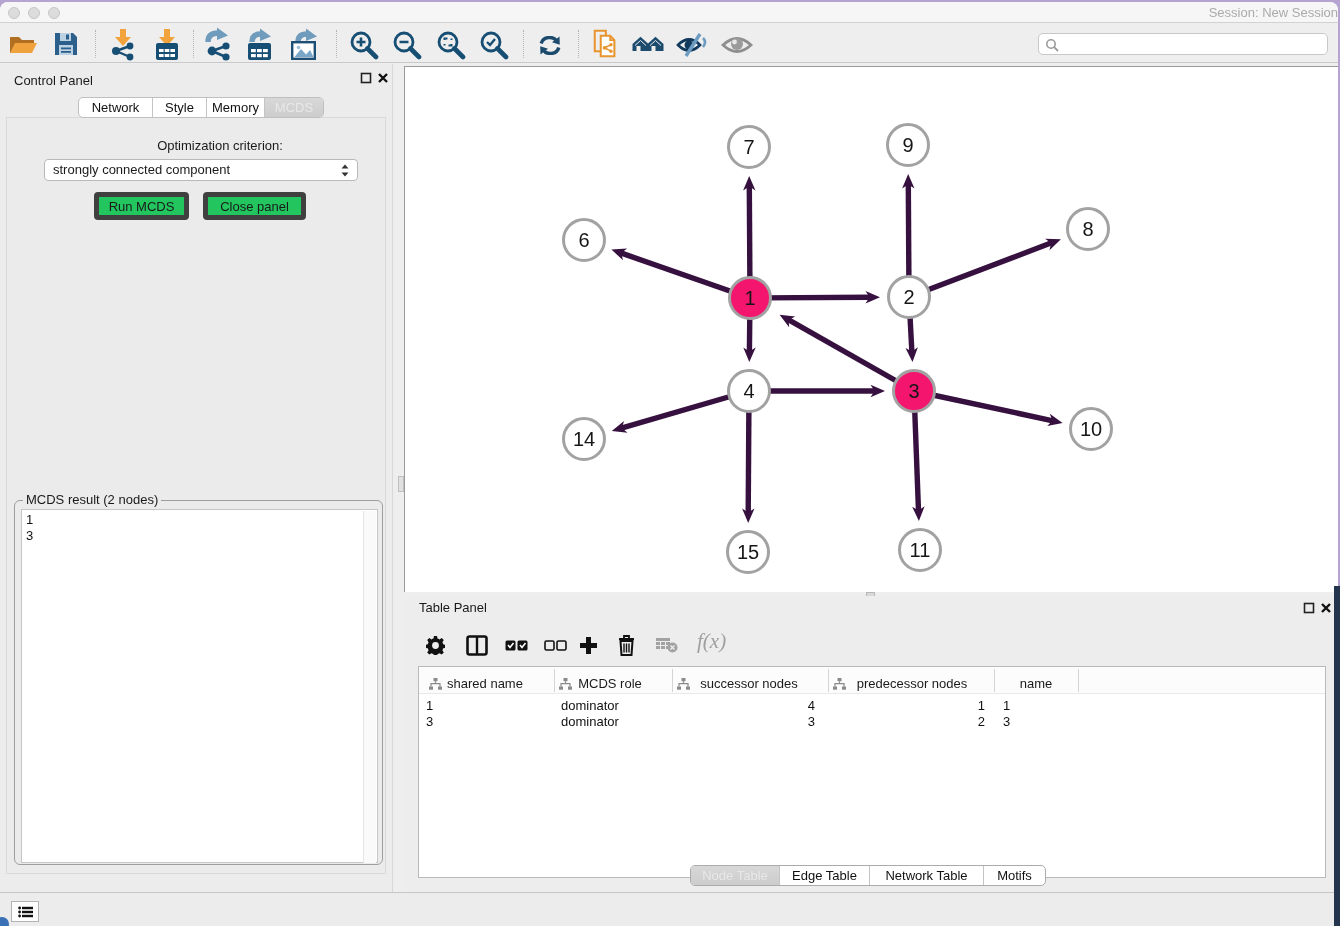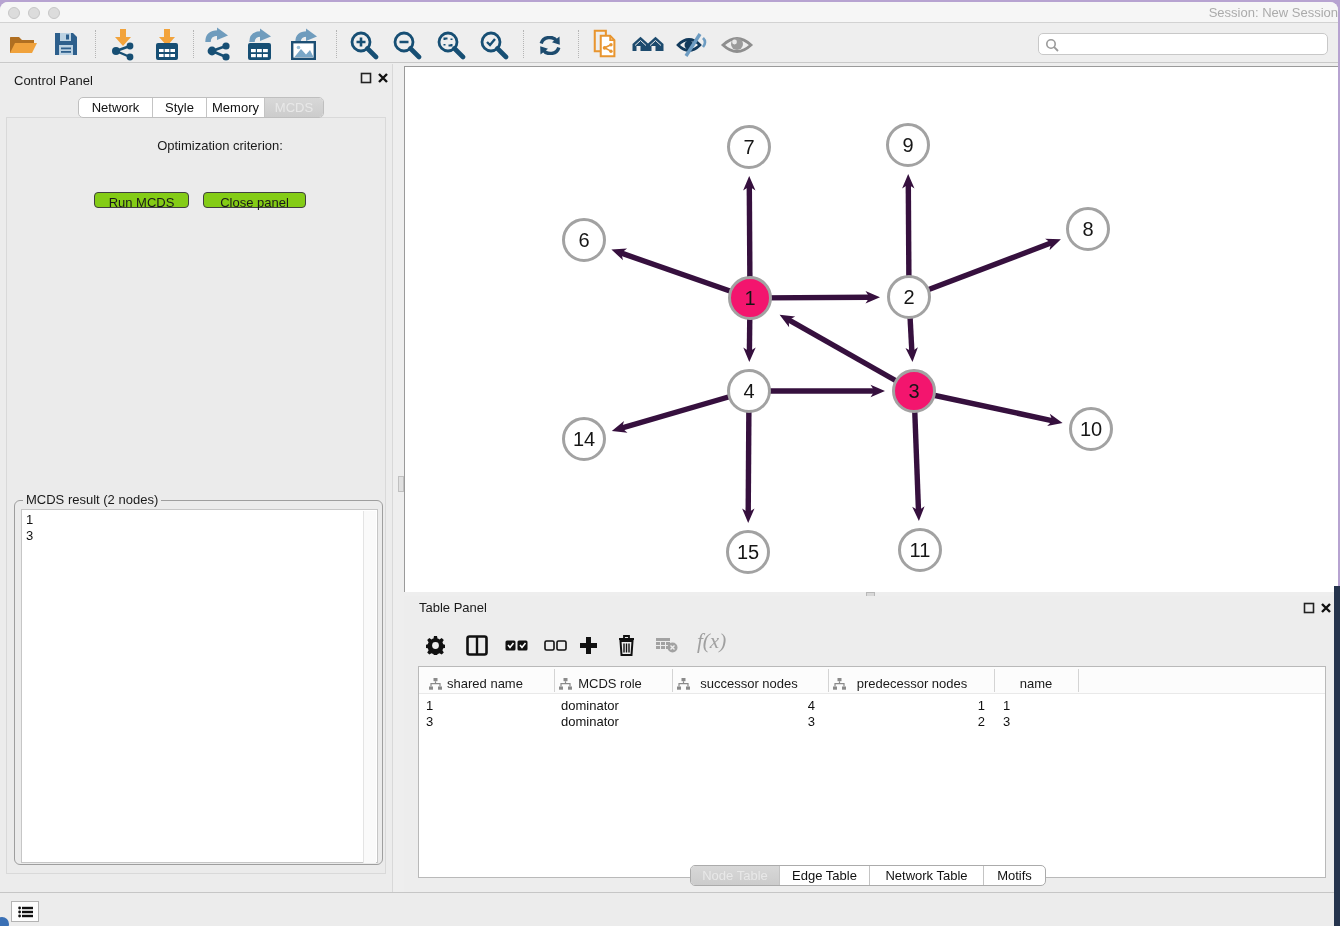--- a/index.html
+++ b/index.html
@@ -235,6 +235,11 @@
       <div class="tab sel" style="width:59px">MCDS</div>
     </div>
     <div class="opt-label">Optimization criterion:</div>
+    <div class="opt-select">strongly connected component
+      <svg style="position:absolute;right:7px;top:3px" width="10" height="15" viewBox="0 0 10 15">
+        <path d="M1.5 5.5 L5 1.5 L8.5 5.5 z M1.5 9.5 L5 13.5 L8.5 9.5 z" fill="#333"></path>
+      </svg>
+    </div>
     <div class="btn" style="left:94px;top:128px;width:95px">Run MCDS</div>
     <div class="btn" style="left:203px;top:128px;width:103px">Close panel</div>
     <div class="fieldset">

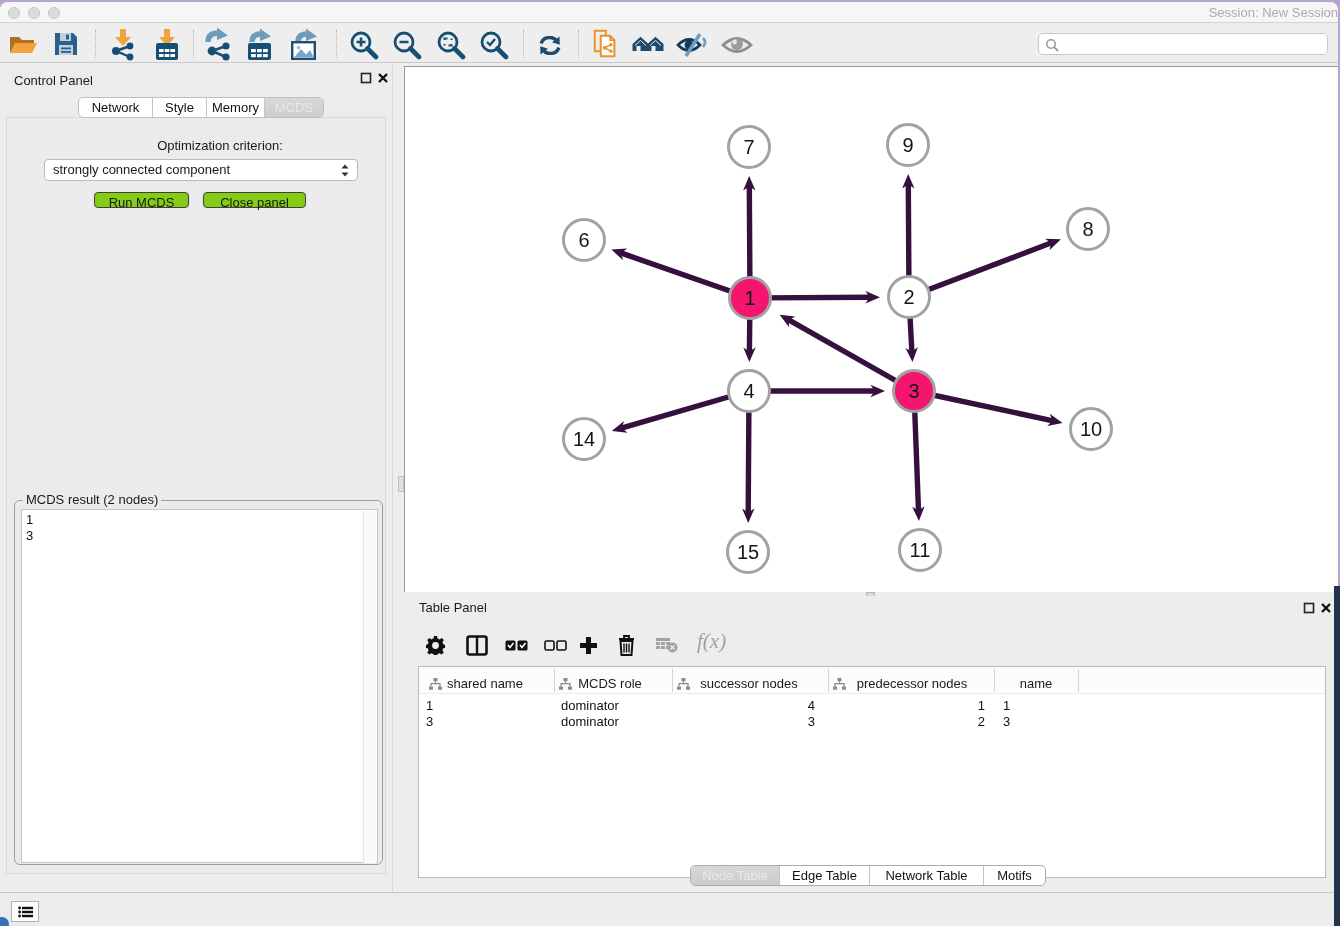--- a/index.html
+++ b/index.html
@@ -35,7 +35,7 @@
   .opt-select { position:absolute; left:44px; top:95px; width:314px; height:22px; background:#fff;
                 border:1px solid #b9b9b9; border-radius:4px; font-size:13px; color:#1a1a1a;
                 line-height:20px; padding-left:8px; }
-  .btn { position:absolute; height:16px; background:#84cc16; border:1px solid #404040; border-radius:4px;
+  .btn { position:absolute; height:28px; background:#22c55e; border:5px solid #404040; border-radius:4px;
          font-size:13px; color:#1a1a1a; text-align:center; line-height:20px; }
   .fieldset { position:absolute; left:14px; top:436px; width:369px; height:365px;
               border:1px solid #9e9e9e; border-radius:6px; }

